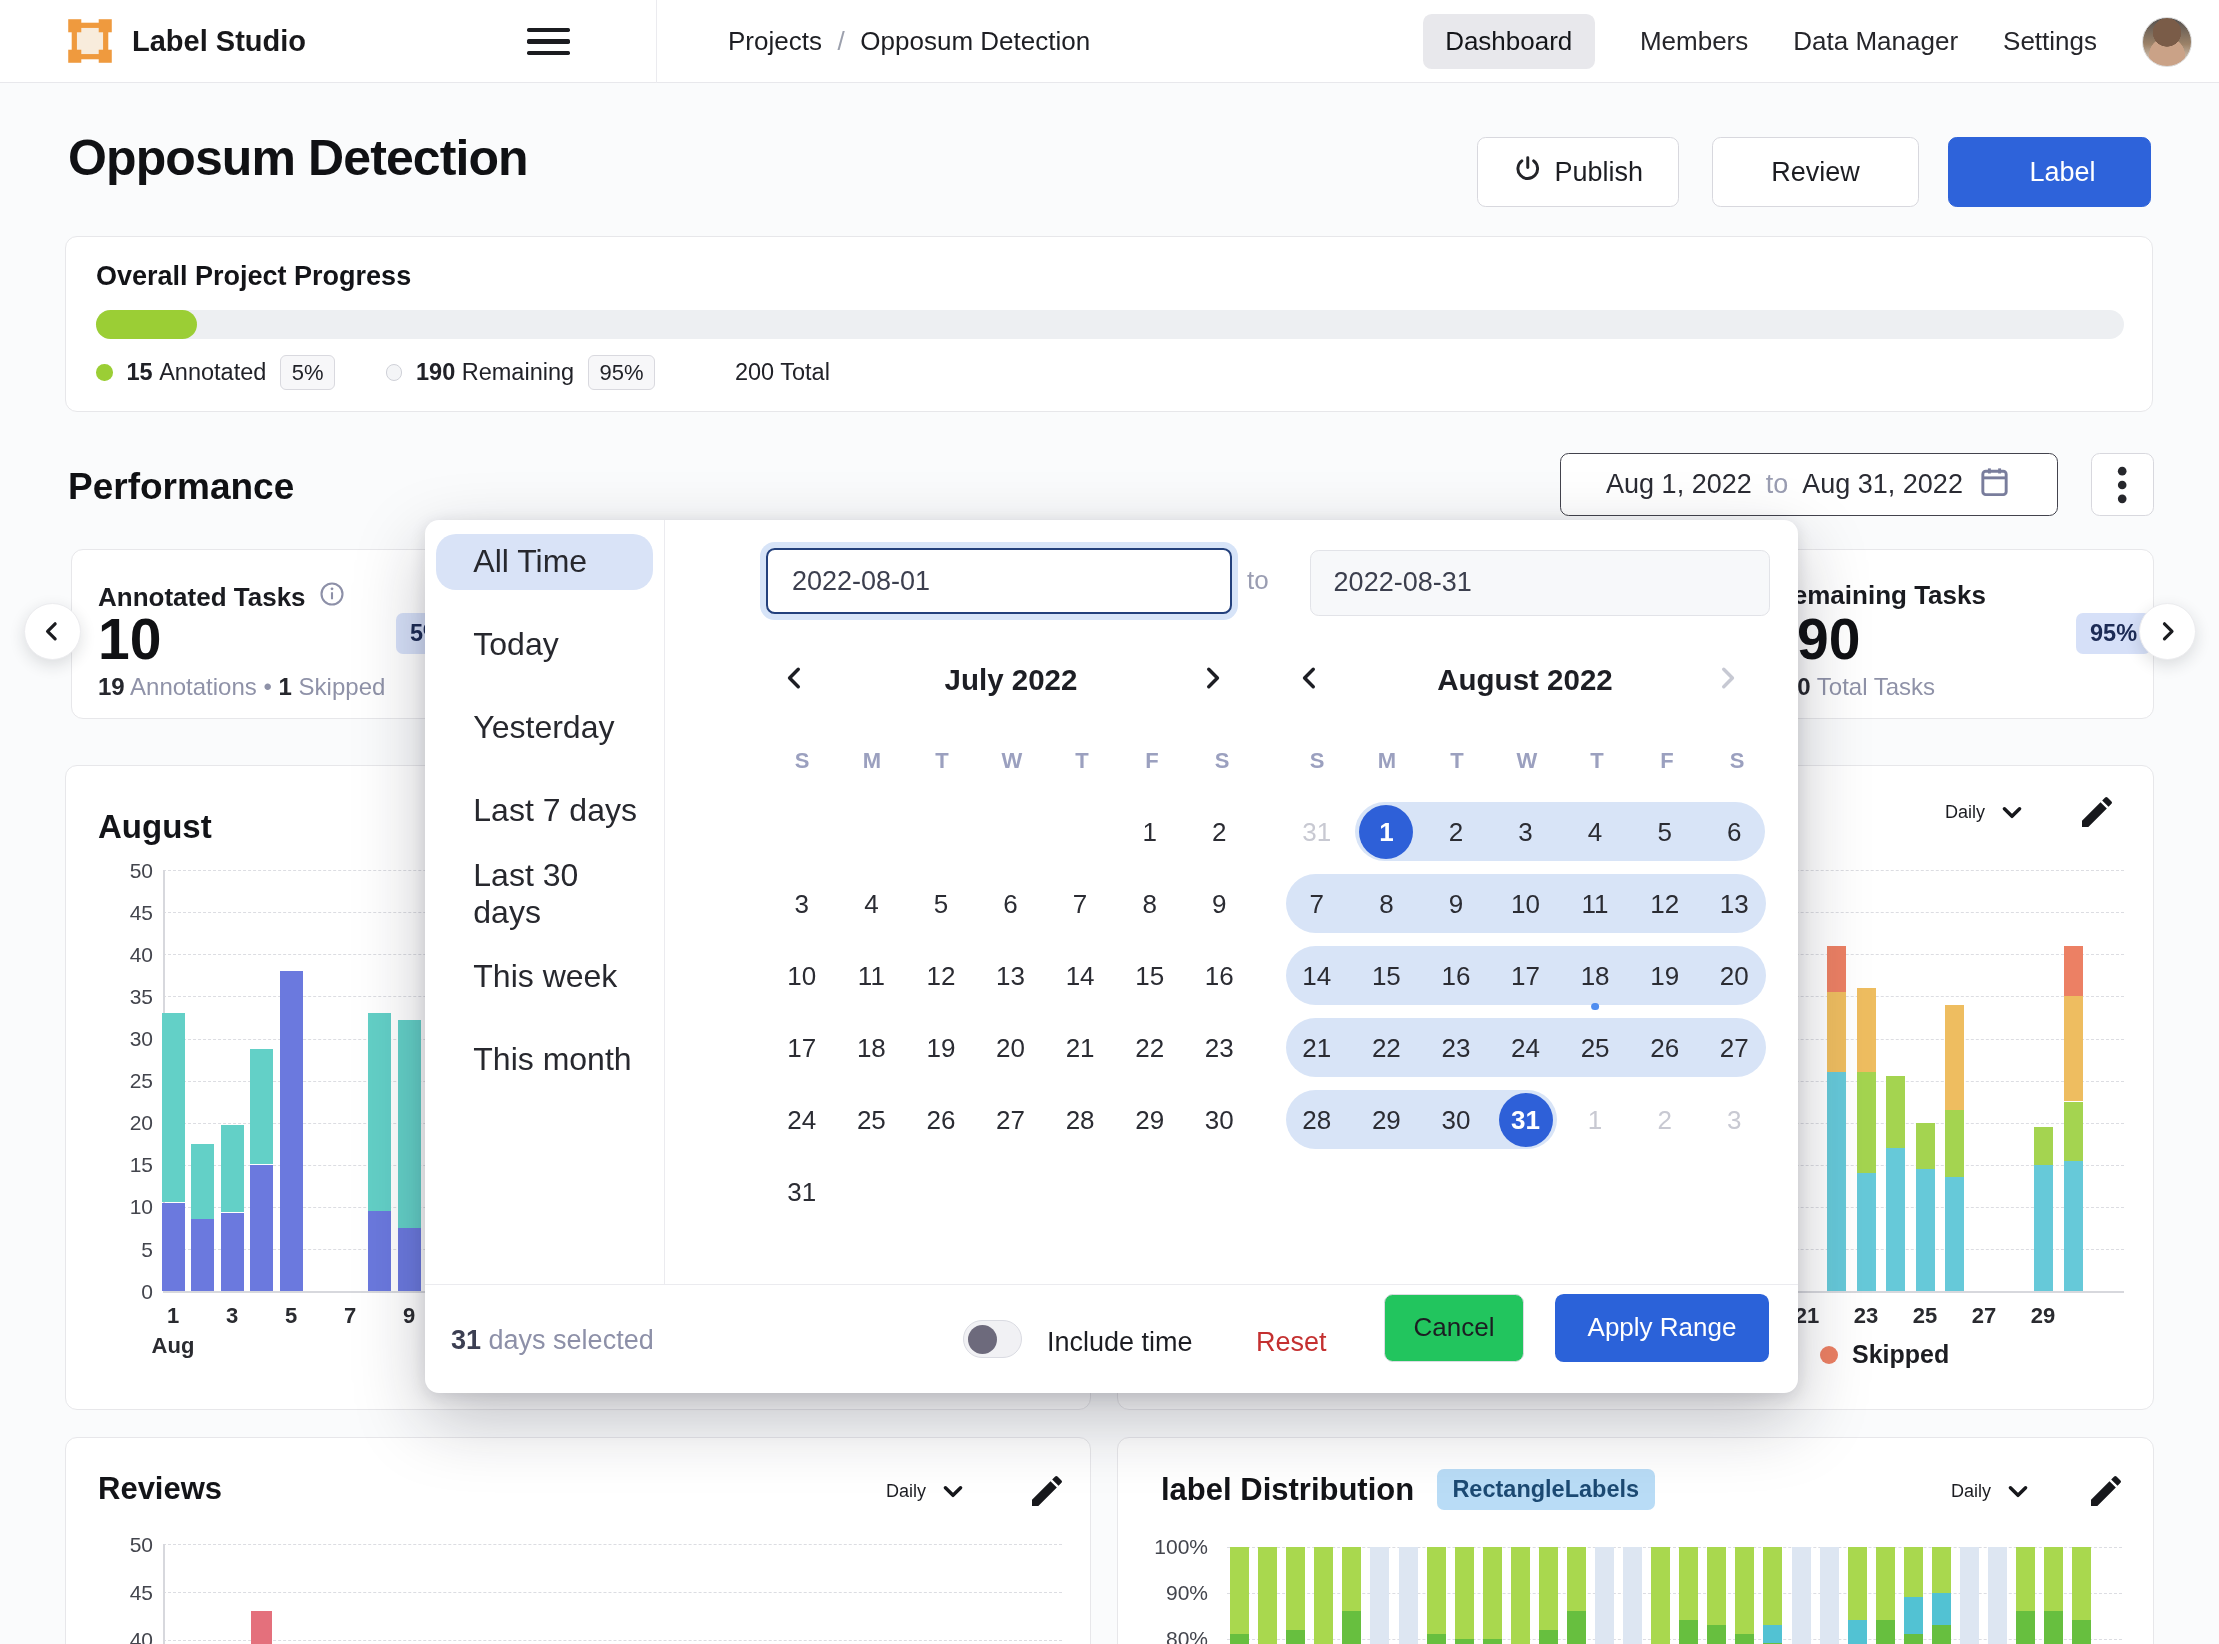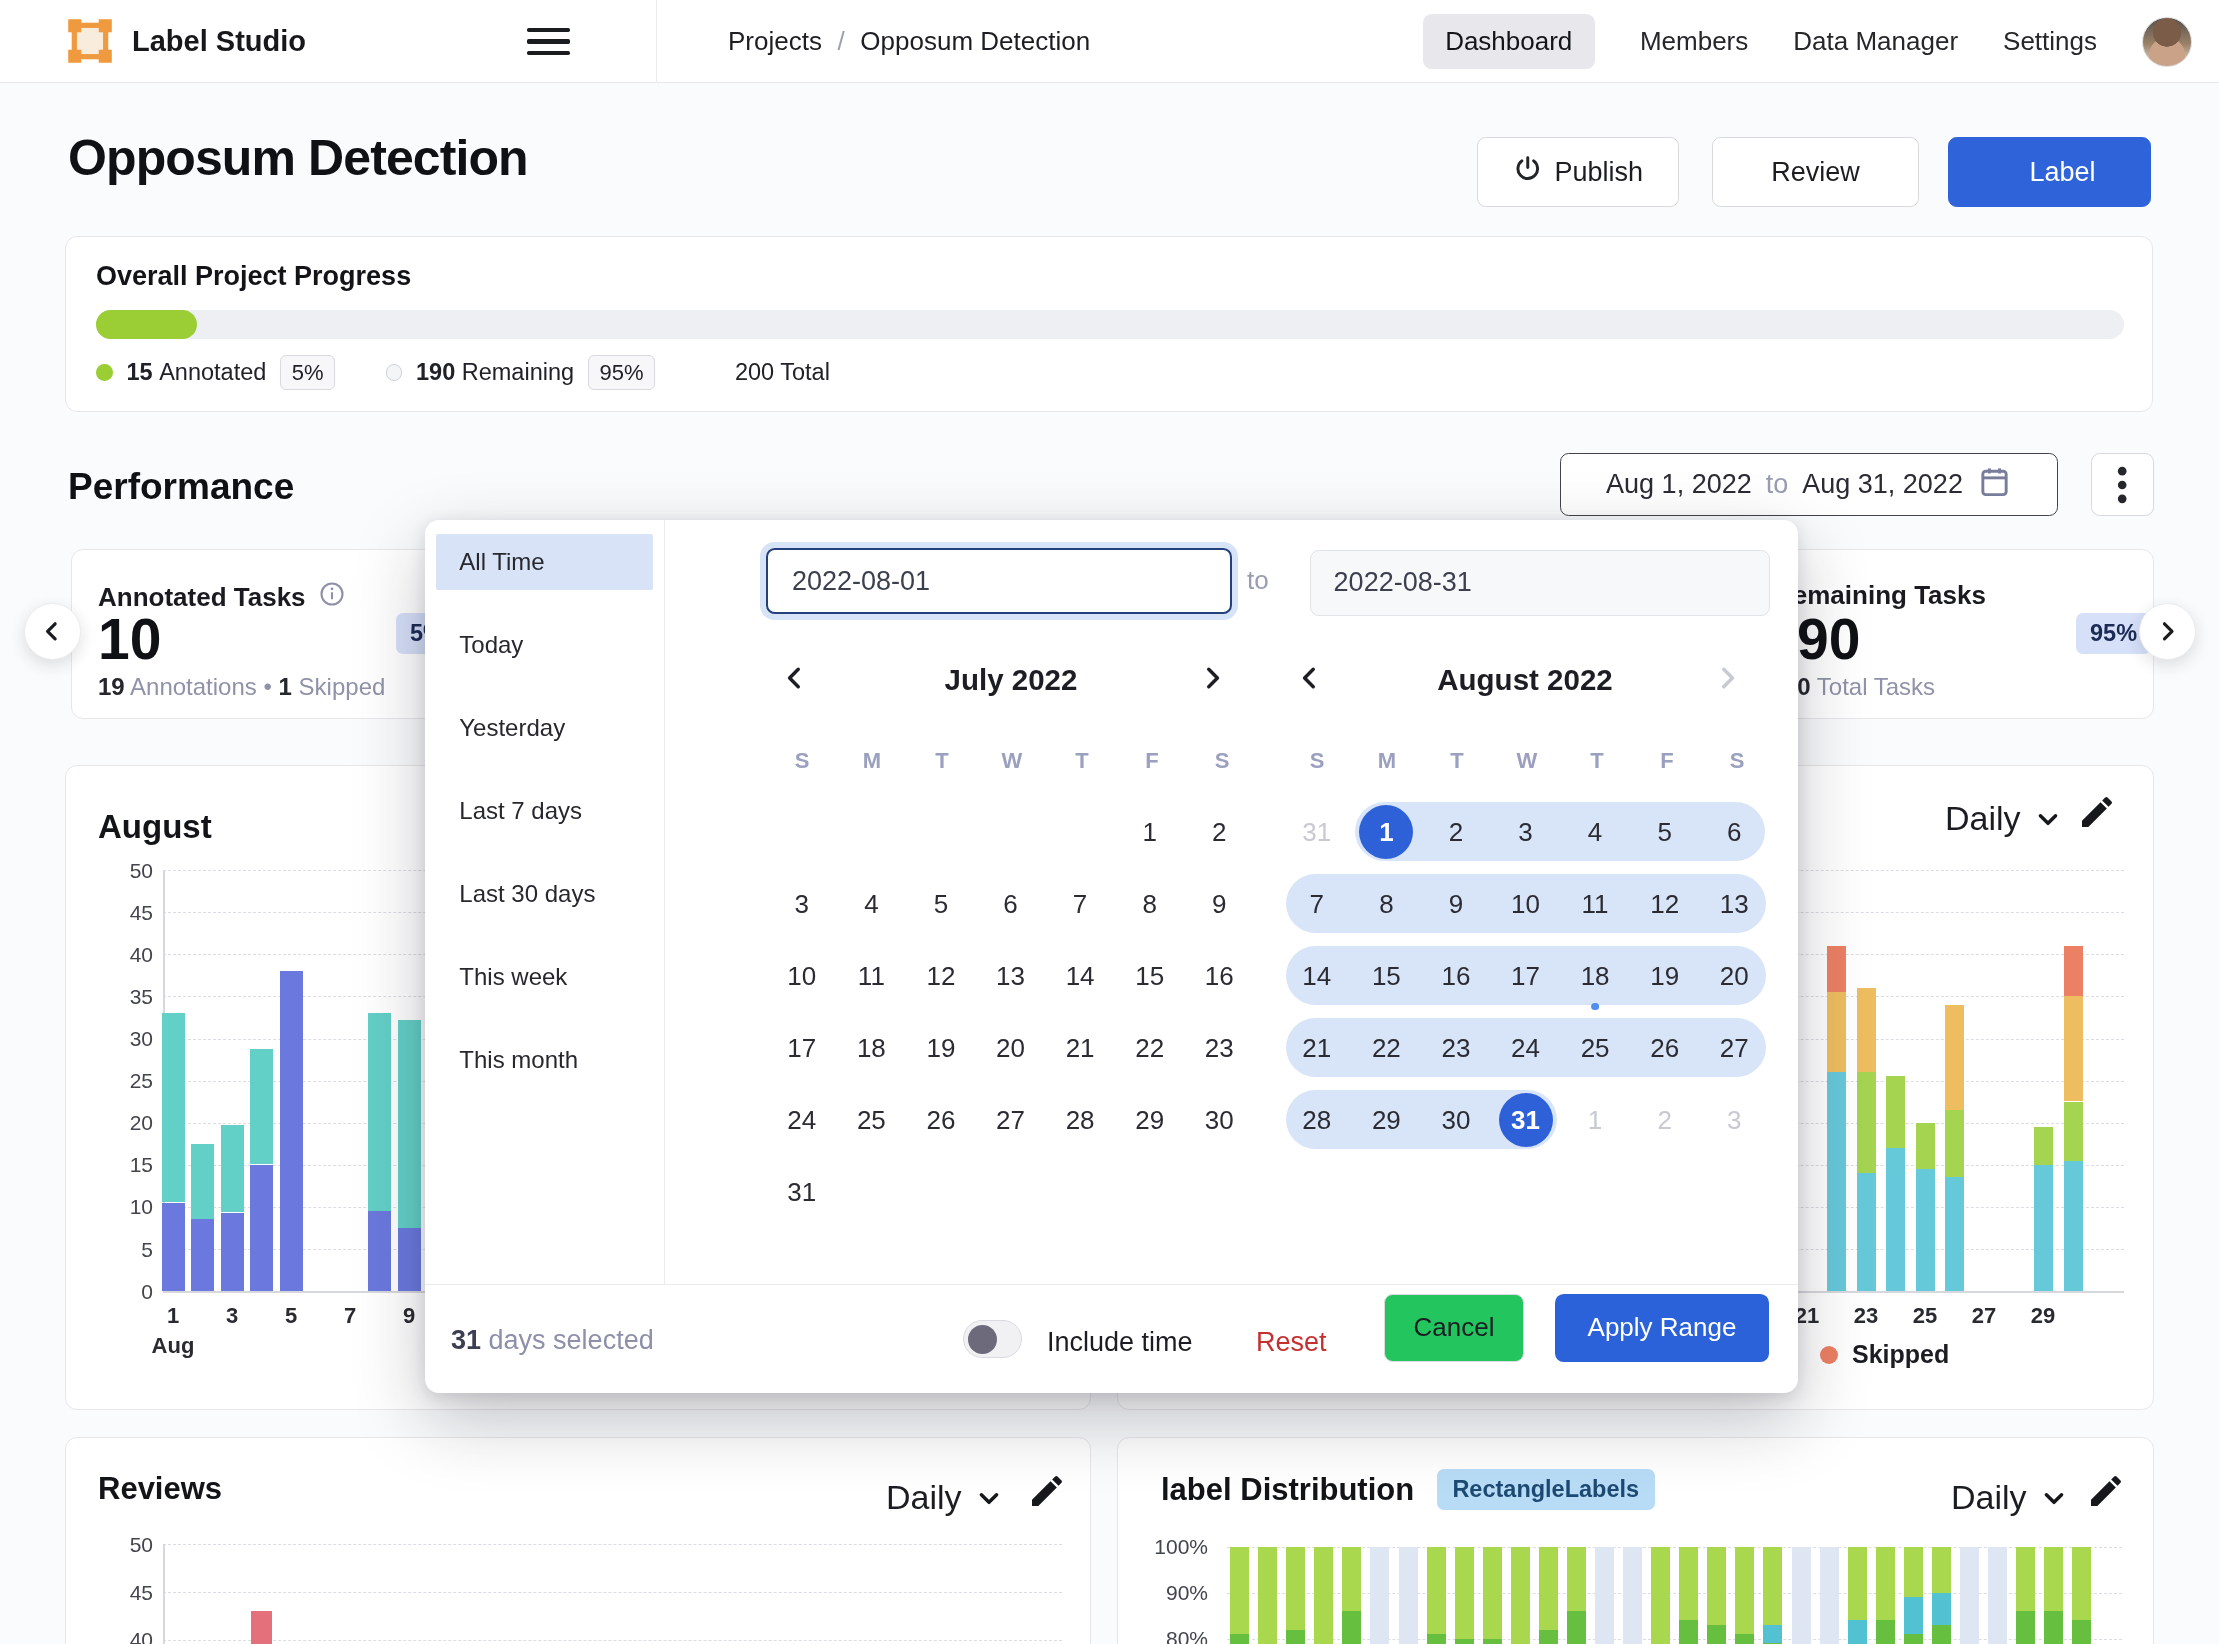--- a/index.html
+++ b/index.html
@@ -61,7 +61,7 @@
   .modal{position:absolute;left:425px;top:520px;width:1373px;height:873px;background:#fff;border-radius:14px;box-shadow:0 26px 70px rgba(22,25,40,.25),0 3.5px 15.6px rgba(22,25,40,.12);z-index:50;}
   .dp-side{position:absolute;left:0;top:0;width:240px;height:764px;border-right:0.9px solid #ebebef;}
   .preset{height:83px;display:flex;align-items:center;}
-  .preset-pill{margin:0 11.3px;width:217px;height:56px;border-radius:2px;display:flex;align-items:center;padding-left:23px;font-size:24px;color:#27282e;cursor:pointer;}
+  .preset-pill{margin:0 11.3px;width:217px;height:56px;border-radius:20px;display:flex;align-items:center;padding-left:37px;font-size:32px;color:#27282e;cursor:pointer;}
   .preset-pill.sel{background:#d9e3f7;font-weight:500;}
   .dp-input{position:absolute;height:66px;border-radius:8.7px;font-size:27px;color:#3c3f4e;display:flex;align-items:center;padding-left:22.6px;background:#fff;}
   .dp-input.focus{border:2.6px solid #23407c;box-shadow:0 0 0 6px #d7e4f8;}

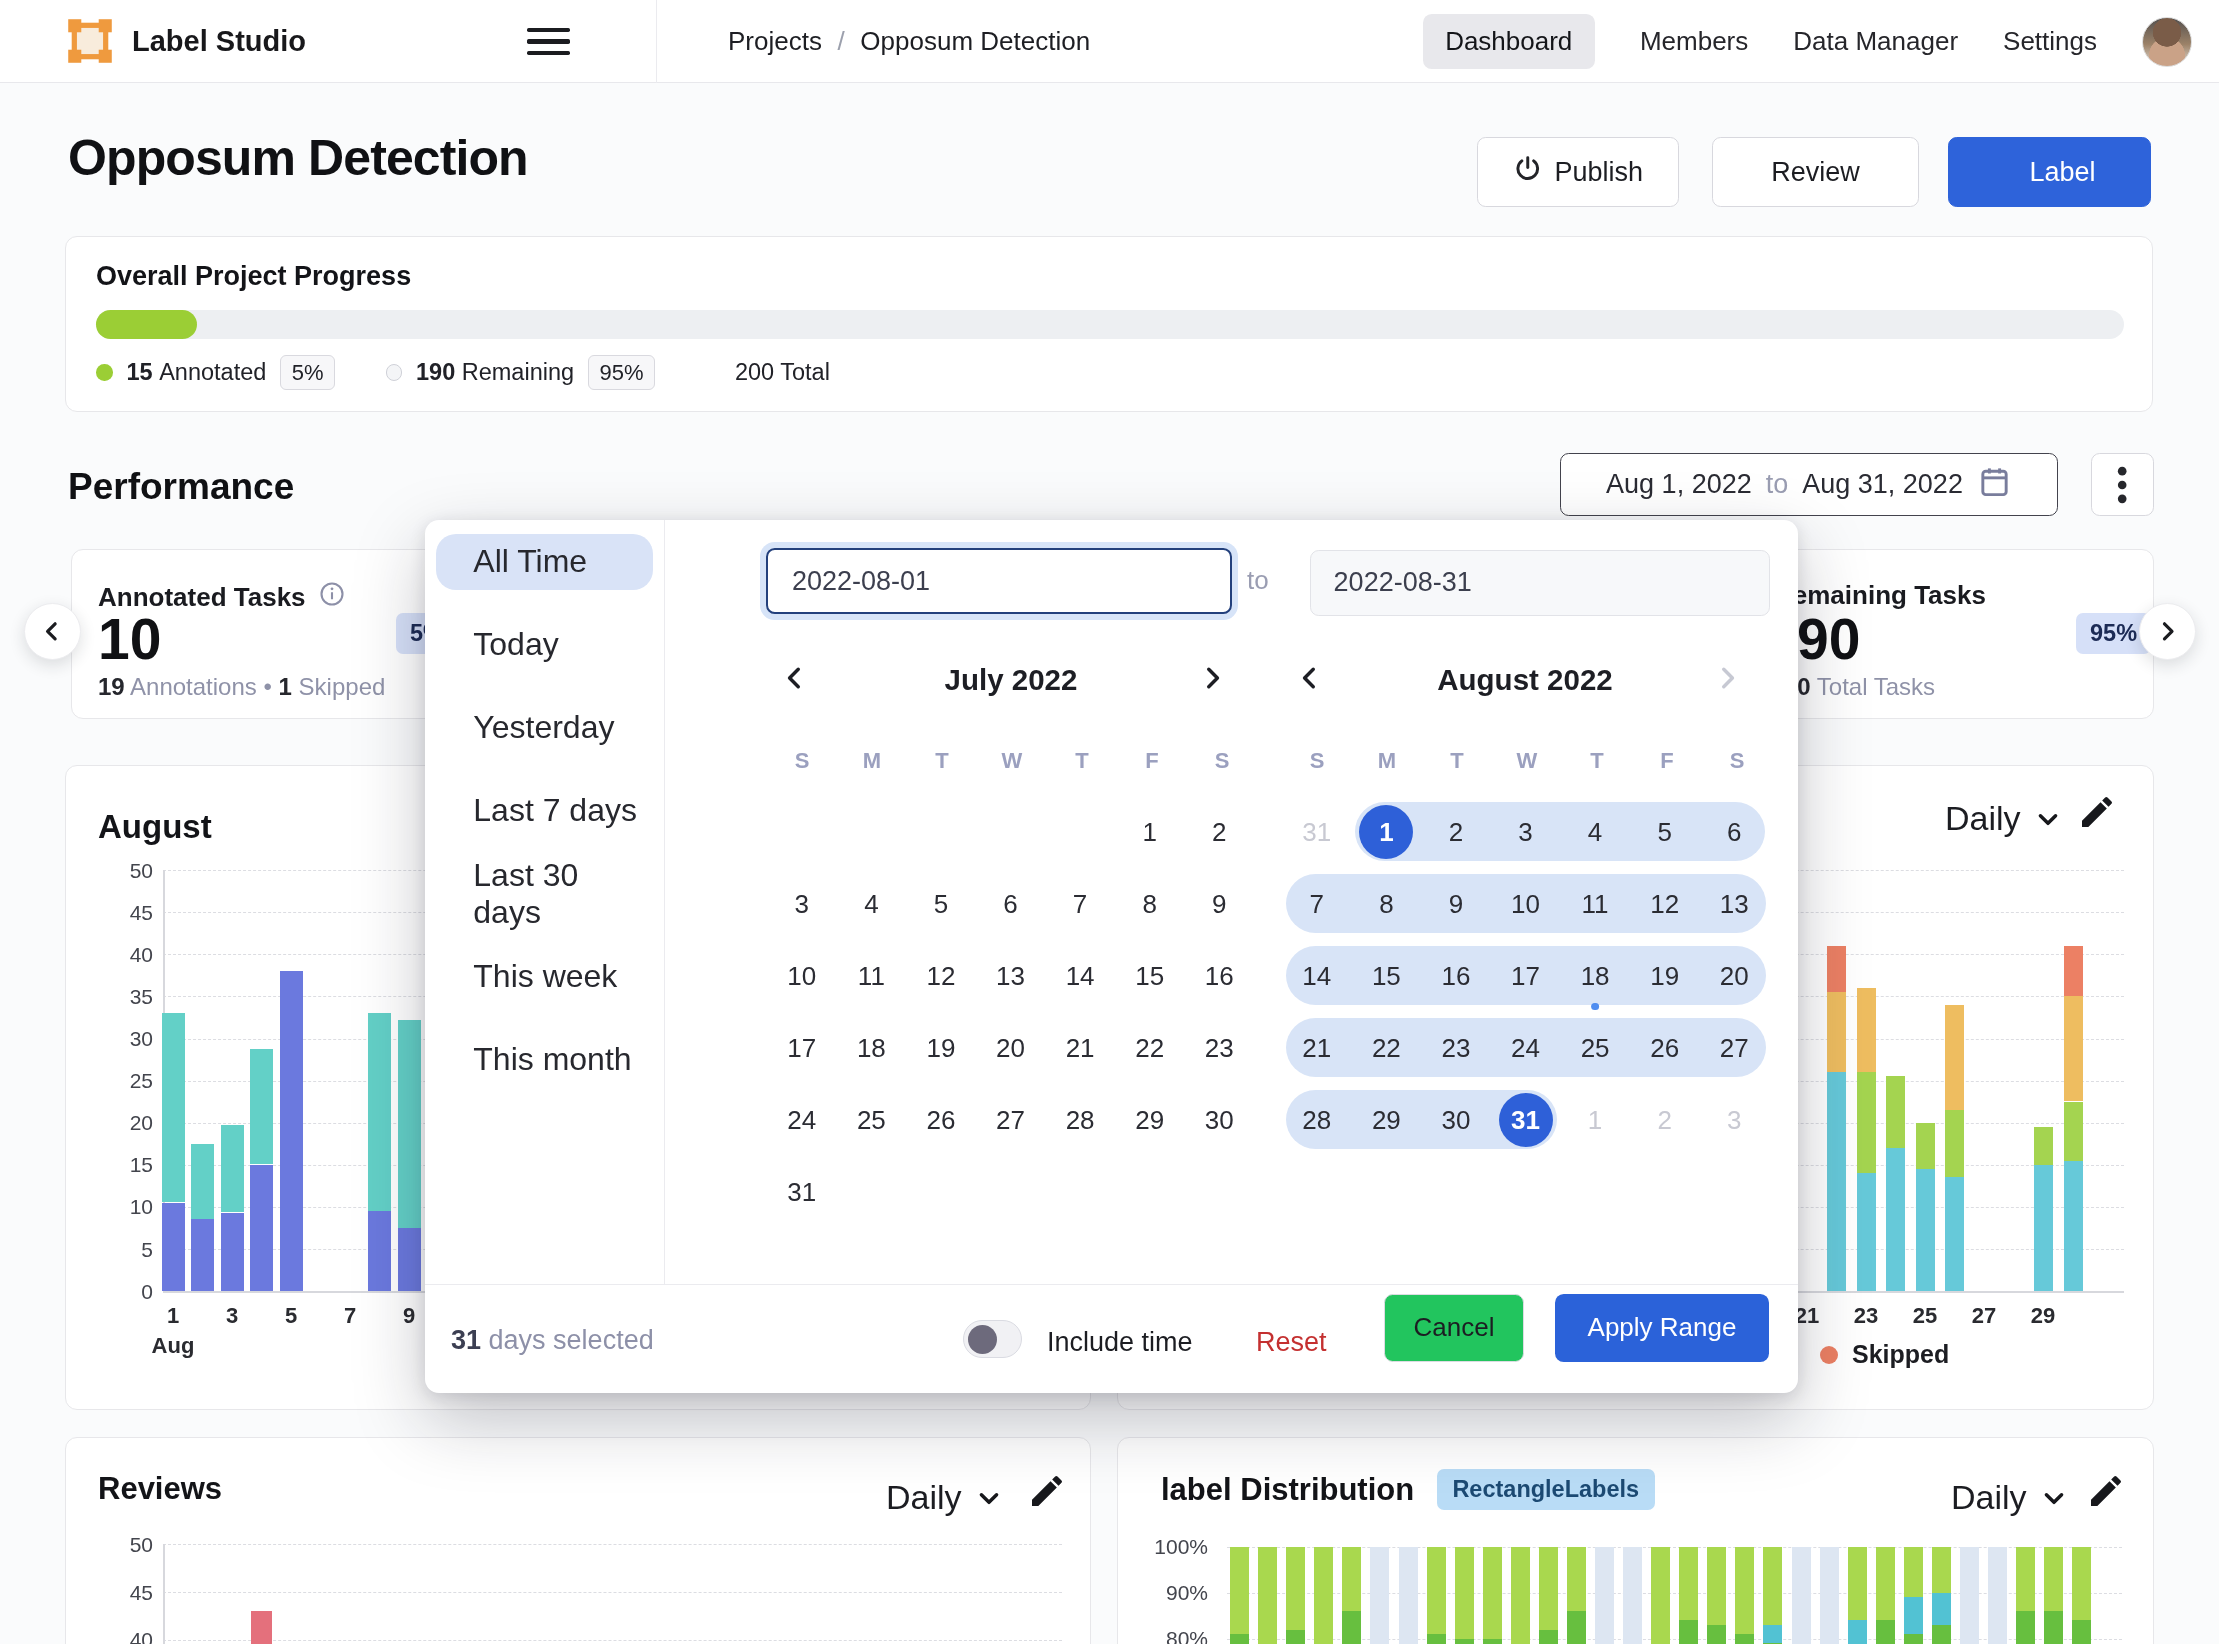--- a/index.html
+++ b/index.html
@@ -48,7 +48,7 @@
   .stat-sub b{color:#26272d;font-weight:600;}
   .circ-btn{position:absolute;width:57px;height:57px;border-radius:50%;background:#fff;border:0.9px solid #ececef;box-shadow:0 5.2px 15.6px rgba(30,32,44,.14);display:flex;align-items:center;justify-content:center;z-index:6;cursor:pointer;}
   
-  .interval{display:flex;align-items:center;gap:14px;font-size:34px;color:#1c1d22;cursor:pointer;}
+  .interval{display:flex;align-items:center;gap:14px;font-size:18px;color:#1c1d22;cursor:pointer;}
   .ytick{position:absolute;font-size:21px;color:#43454d;text-align:right;width:61px;}
   .gridline{position:absolute;border-top:1.7px dashed #dcdde2;}
   .axisline{position:absolute;background:#d7d8dd;}

